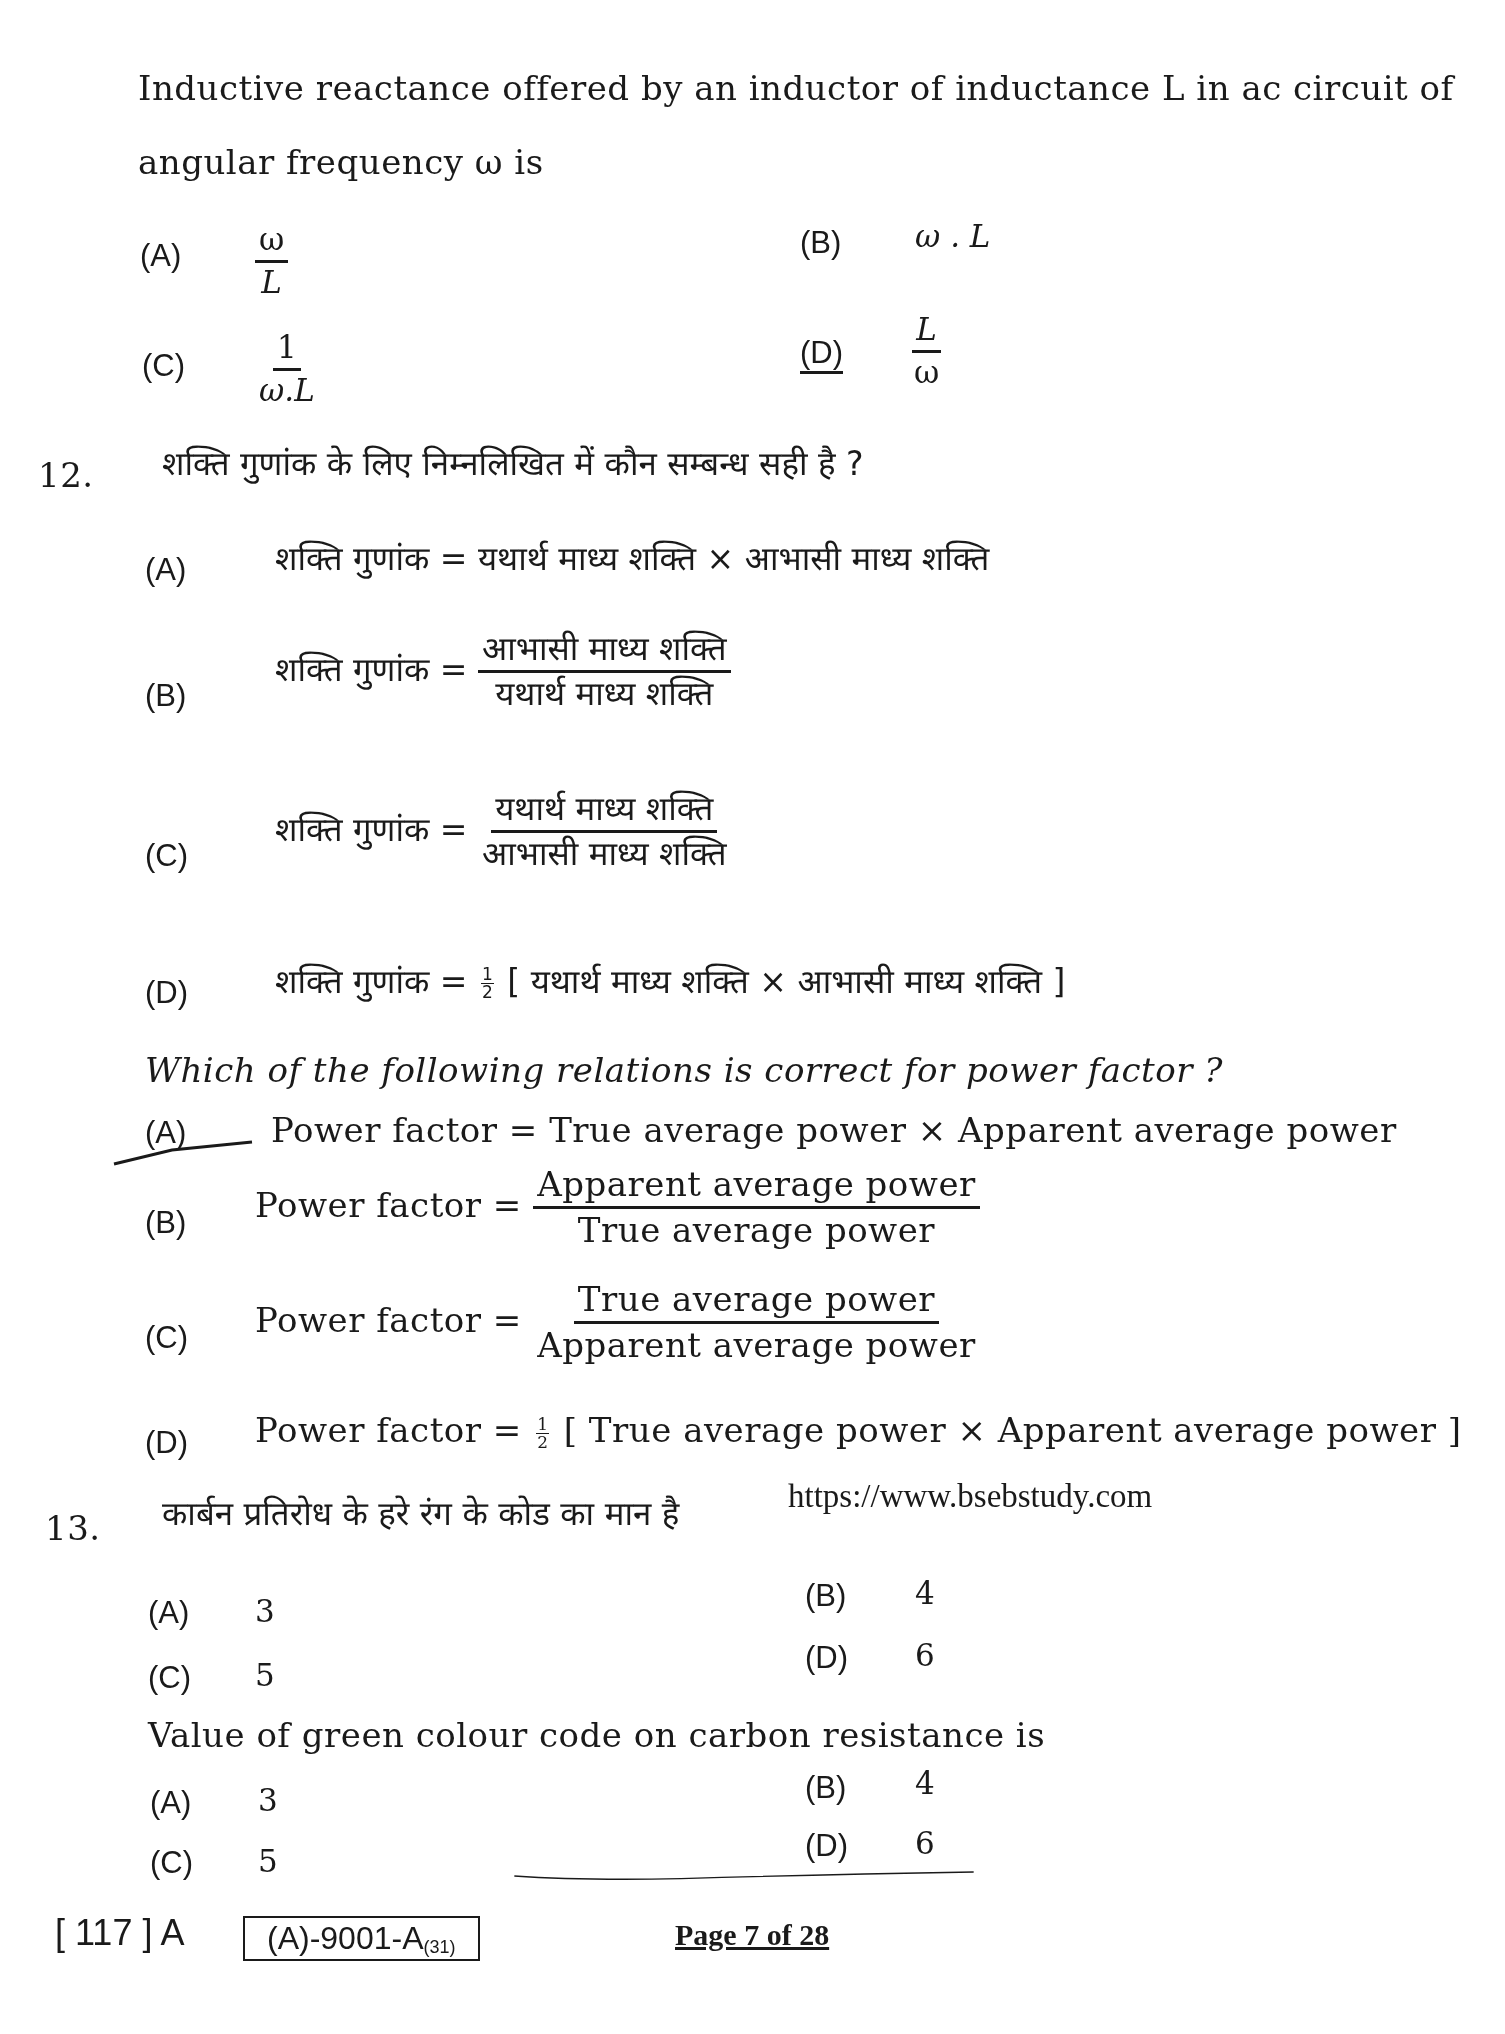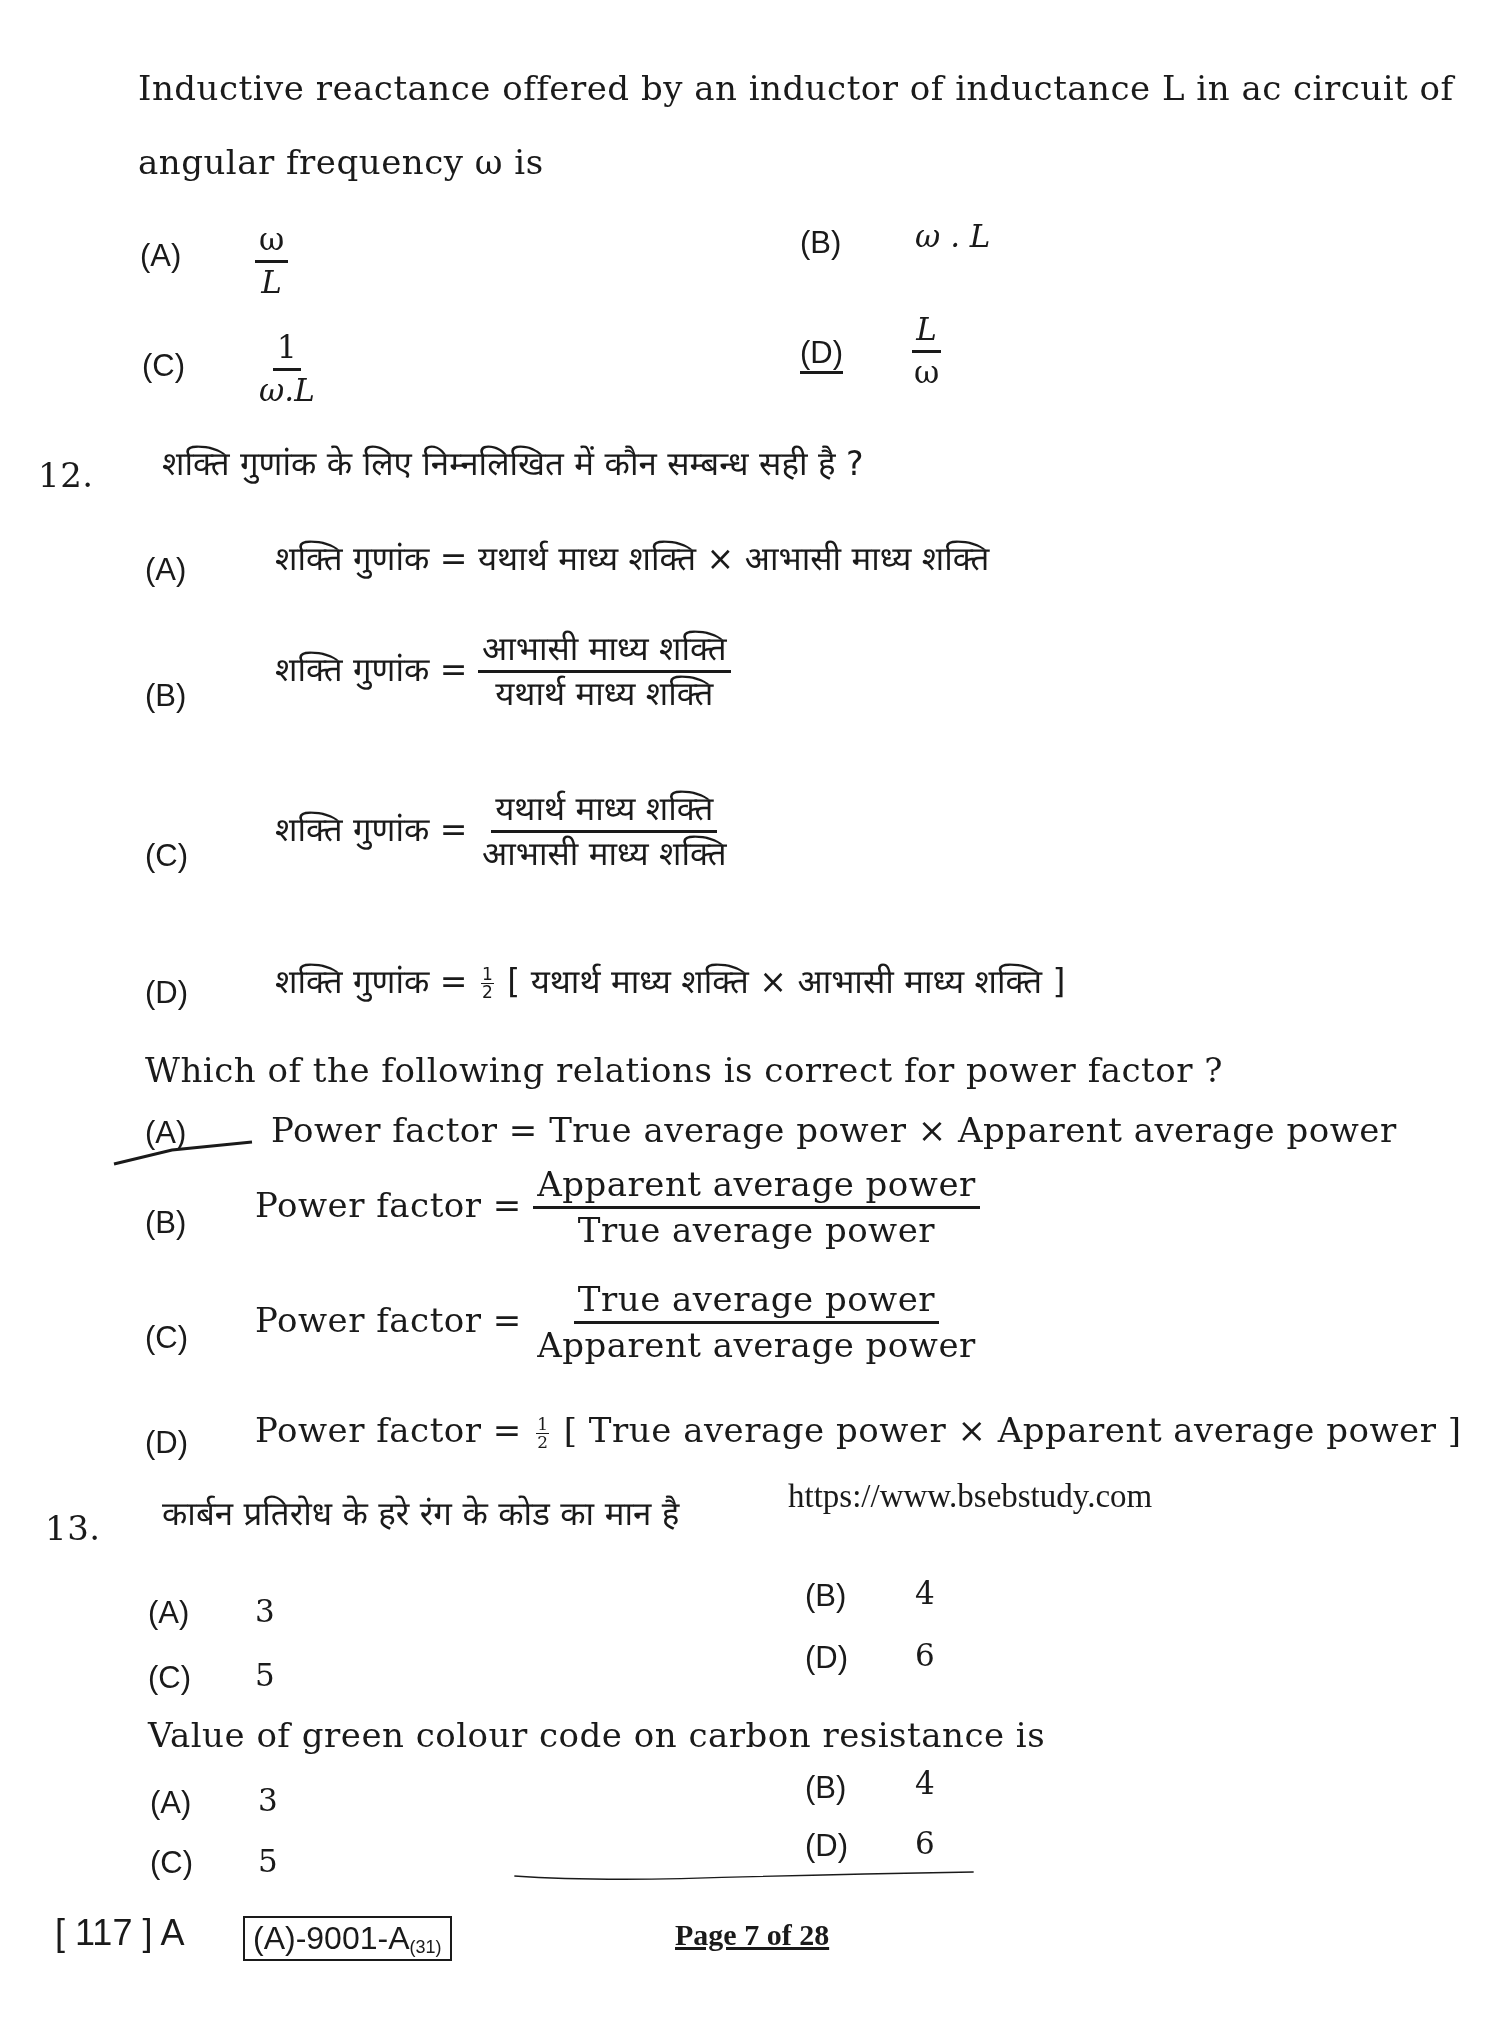--- a/index.html
+++ b/index.html
@@ -96,7 +96,7 @@
   <span>[ यथार्थ माध्य शक्ति × आभासी माध्य शक्ति ]</span>
 </div>
 
-<div class="abs q-text" style="left:145px; top:1050px;">Which of the following relations is correct for power factor ?</div>
+<div class="abs q-text" style="left:145px; top:1050px;font-style:italic;">Which of the following relations is correct for power factor ?</div>
 
 <div class="abs opt-label" style="left:145px; top:1115px;">(A)</div>
 <svg class="tick" style="left:112px; top:1128px;" width="150" height="40">

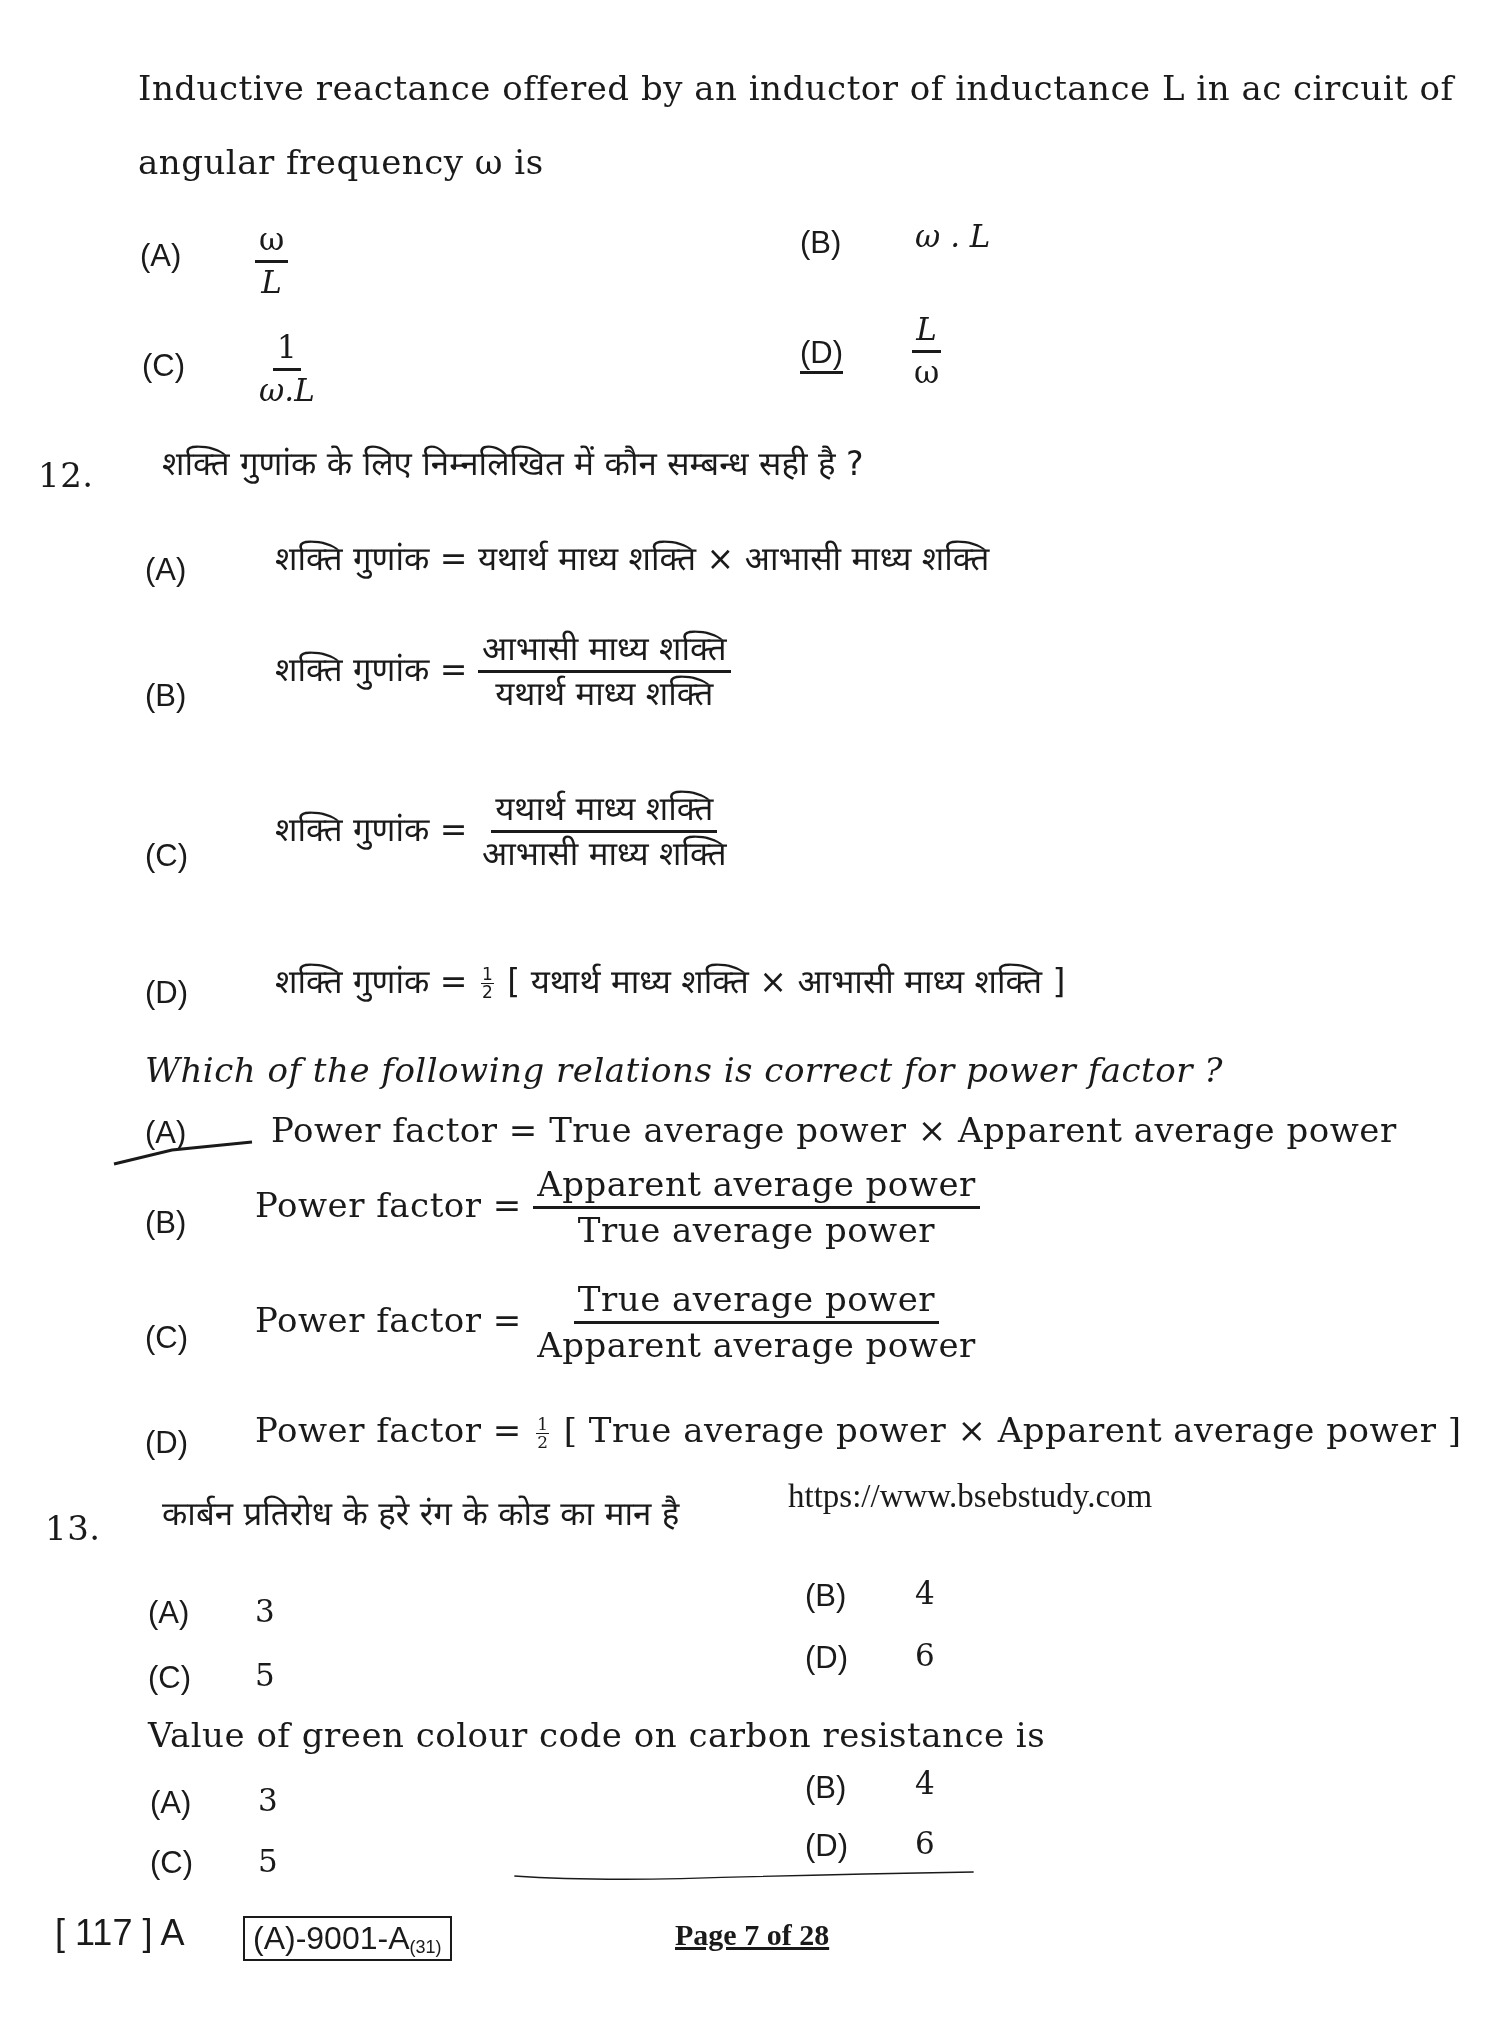--- a/index.html
+++ b/index.html
@@ -19,7 +19,7 @@
   .small-frac { display: inline-flex; flex-direction: column; align-items: center; vertical-align: middle; font-size: 17px; line-height: 1; margin: 0 3px; }
   .small-frac .num { border-bottom: 1.5px solid #1a1a1a; padding: 0 1px; }
   .footer-line { position: absolute; left: 55px; top: 1875px; width: 1378px; height: 10px; }
-  .code-box { border: 2px solid #1a1a1a; padding: 2px 8px; font-family: "Liberation Sans", "DejaVu Sans", sans-serif; font-size: 32px; }
+  .code-box { border: 2px solid #1a1a1a; padding: 2px 22px; font-family: "Liberation Sans", "DejaVu Sans", sans-serif; font-size: 32px; }
   .code-box sub { font-size: 18px; vertical-align: baseline; position: relative; top: 4px; }
   .page-num { font-family: "Liberation Serif", serif; font-size: 30px; font-weight: bold; }
   .marks { font-family: "Liberation Sans", "DejaVu Sans", sans-serif; font-size: 36px; }

